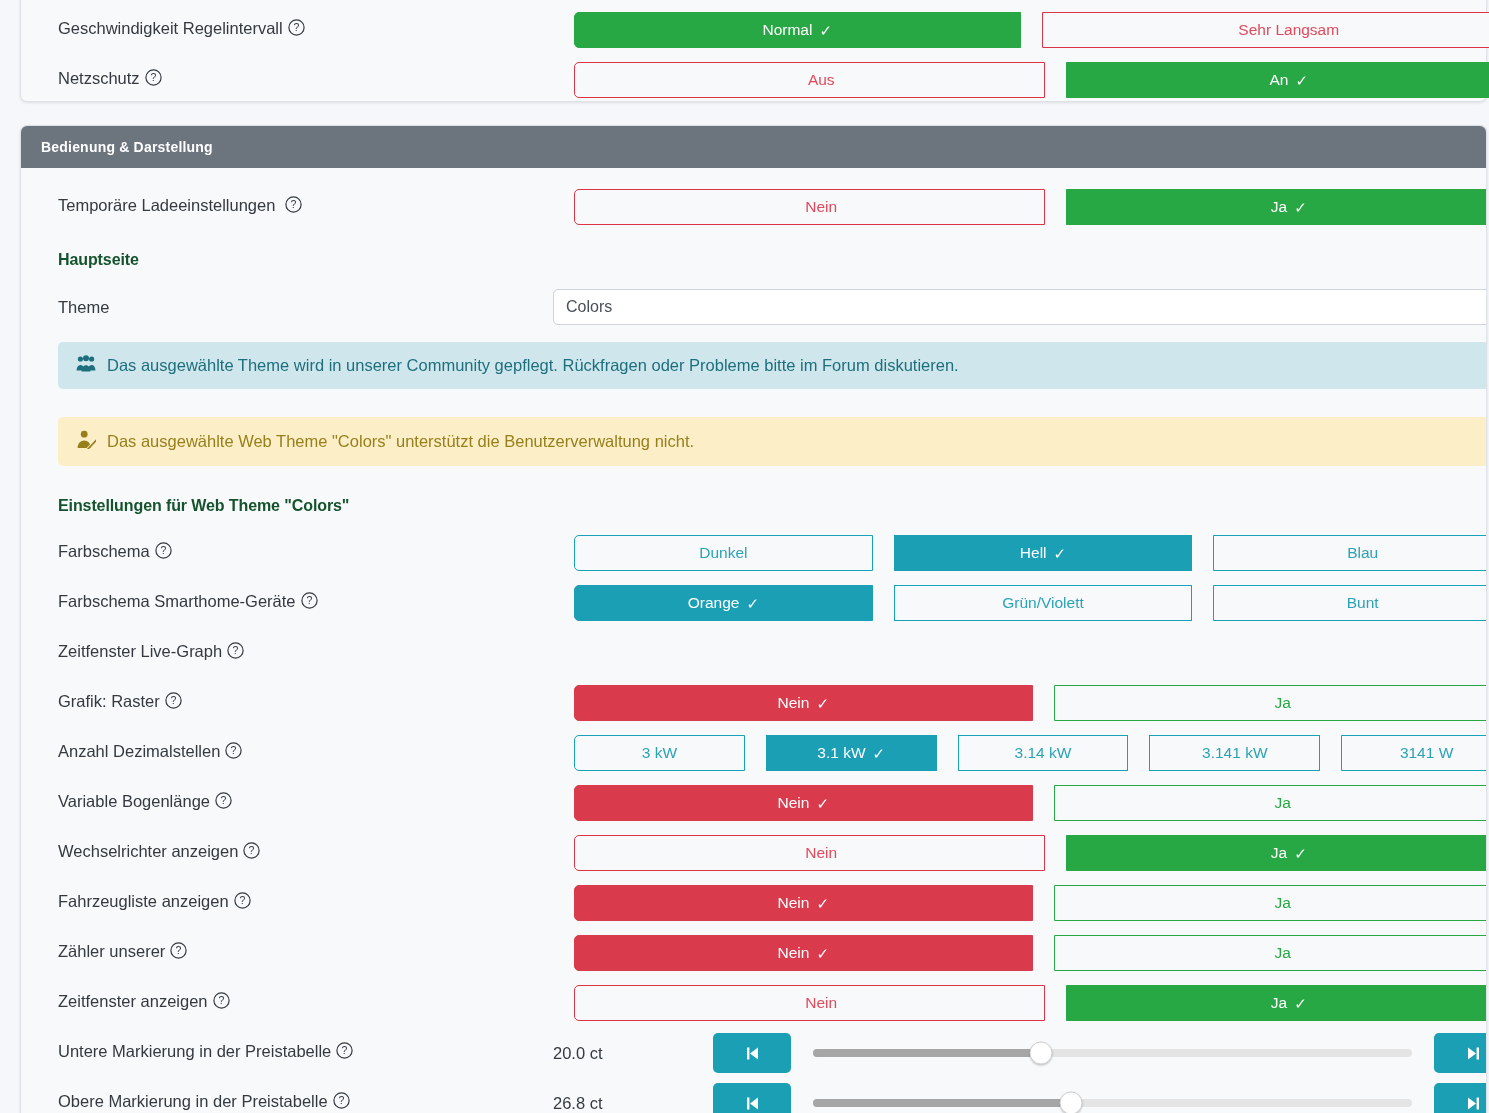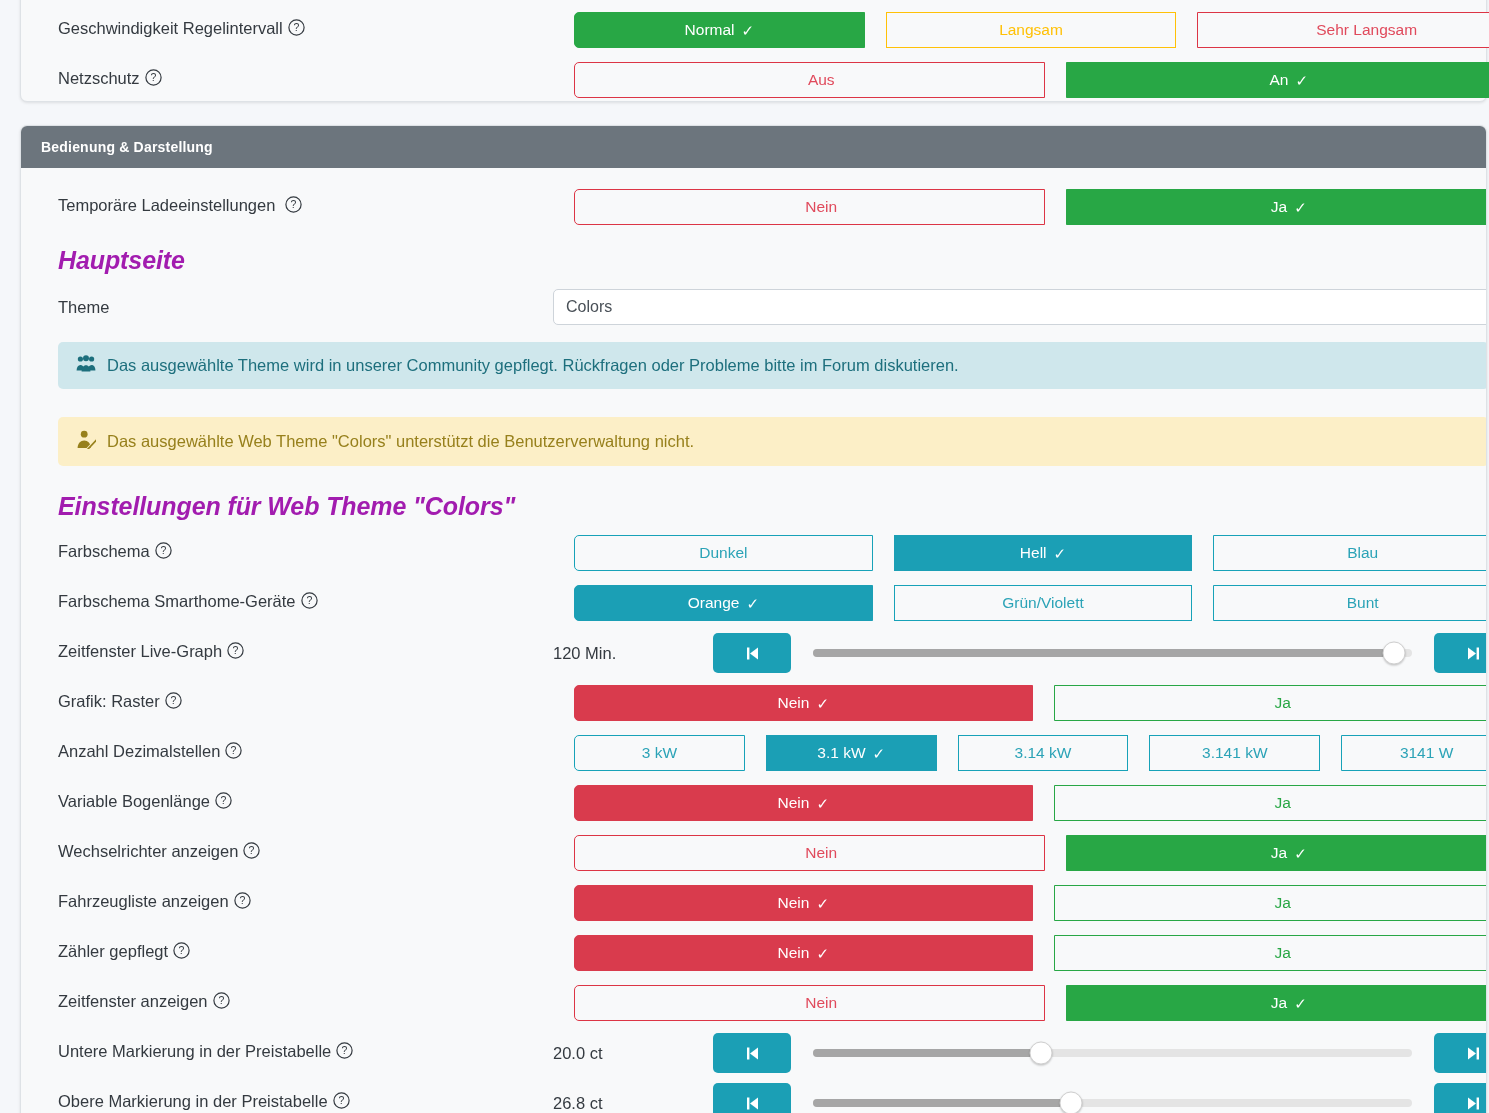--- a/index.html
+++ b/index.html
@@ -191,9 +191,6 @@
                 <div class="bg-item f-green">
                   <span>Normal</span>
                   <span class="chk">✓</span>
-                </div>
-                <div class="bg-item o-yellow">
-                  <span>Langsam</span>
                 </div>
                 <div class="bg-item o-red">
                   <span>Sehr Langsam</span>

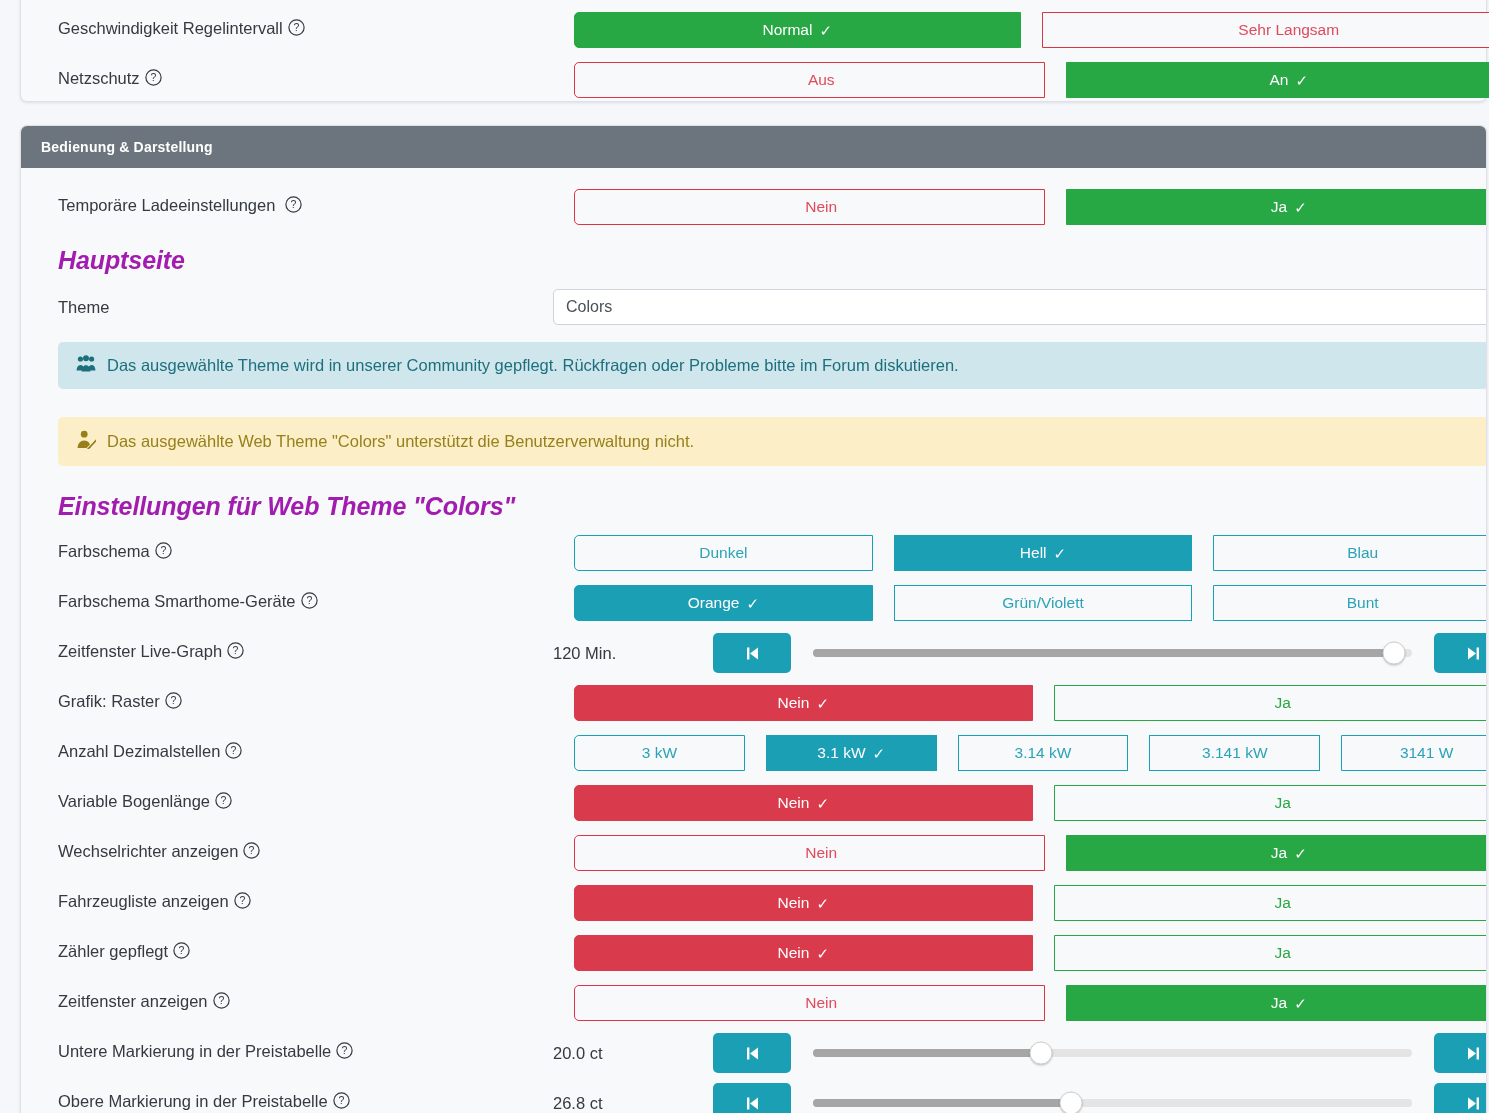--- a/index.html
+++ b/index.html
@@ -65,11 +65,10 @@
   
   .heading{
     font-weight:bold;
-    font-size:25px;
-    color:#a21caf;
+    font-size:16px;
+    color:#14532d;
     padding-left:19px;
     letter-spacing:-.1px;
-    font-style:italic;
   }
 
   

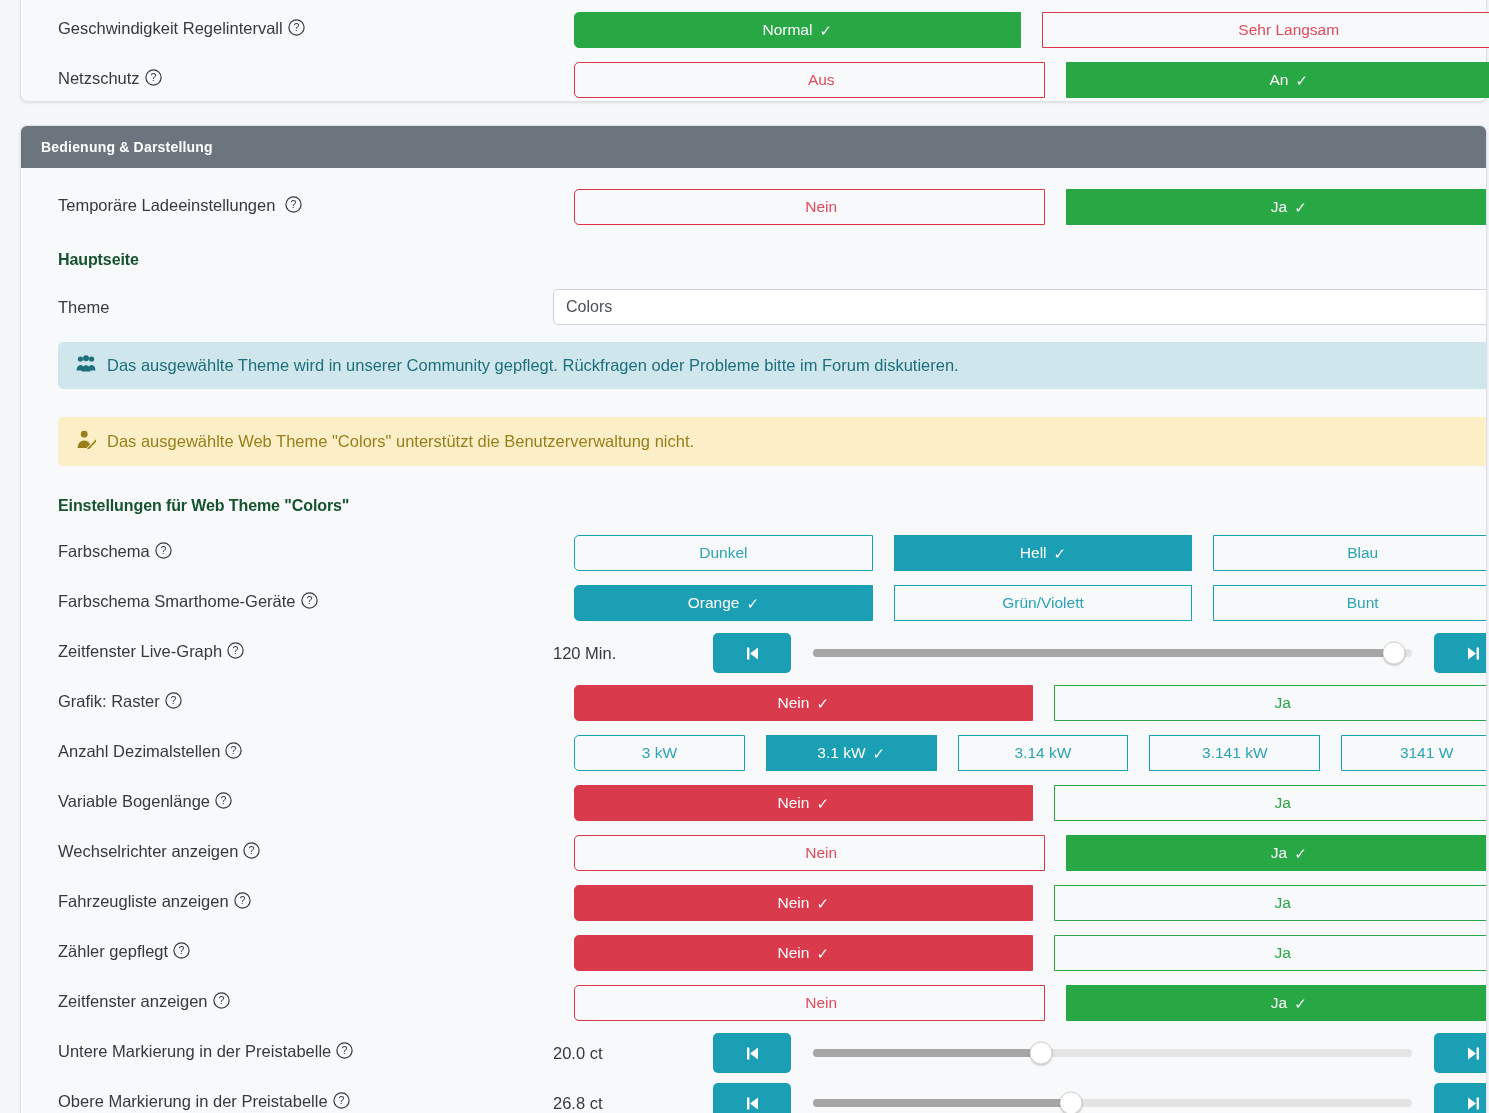--- a/index.html
+++ b/index.html
@@ -362,29 +362,6 @@
                   <circle cx="8.5" cy="8.5" r="7.6" fill="none" stroke="#343a40" stroke-width="1.2"></circle>
                   <text x="8.5" y="12.4" font-size="10.5" text-anchor="middle" fill="#343a40" font-family="Liberation Sans, sans-serif">?</text>
                 </svg></span></div>
-            <div class="row-control">
-              <div class="slider-row">
-                <div class="slider-value">120 Min.</div>
-                <div class="step-btn">
-                  <svg width="17" height="17" viewBox="0 0 17 17" fill="#fff">
-                    <rect x="3" y="2.5" width="2.4" height="12"></rect>
-                    <path d="M14 2.5 L14 14.5 L6 8.5 Z"></path>
-                  </svg>
-                </div>
-                <div class="track-wrap">
-                  <div class="track">
-                    <div class="track-fill" style="width: 97%;"></div>
-                    <div class="thumb" style="left: 97%;"></div>
-                  </div>
-                </div>
-                <div class="step-btn">
-                  <svg width="17" height="17" viewBox="0 0 17 17" fill="#fff">
-                    <rect x="11.6" y="2.5" width="2.4" height="12"></rect>
-                    <path d="M3 2.5 L3 14.5 L11 8.5 Z"></path>
-                  </svg>
-                </div>
-              </div>
-            </div>
           </div>
           <div class="spacer-8"></div>
           <div class="row">

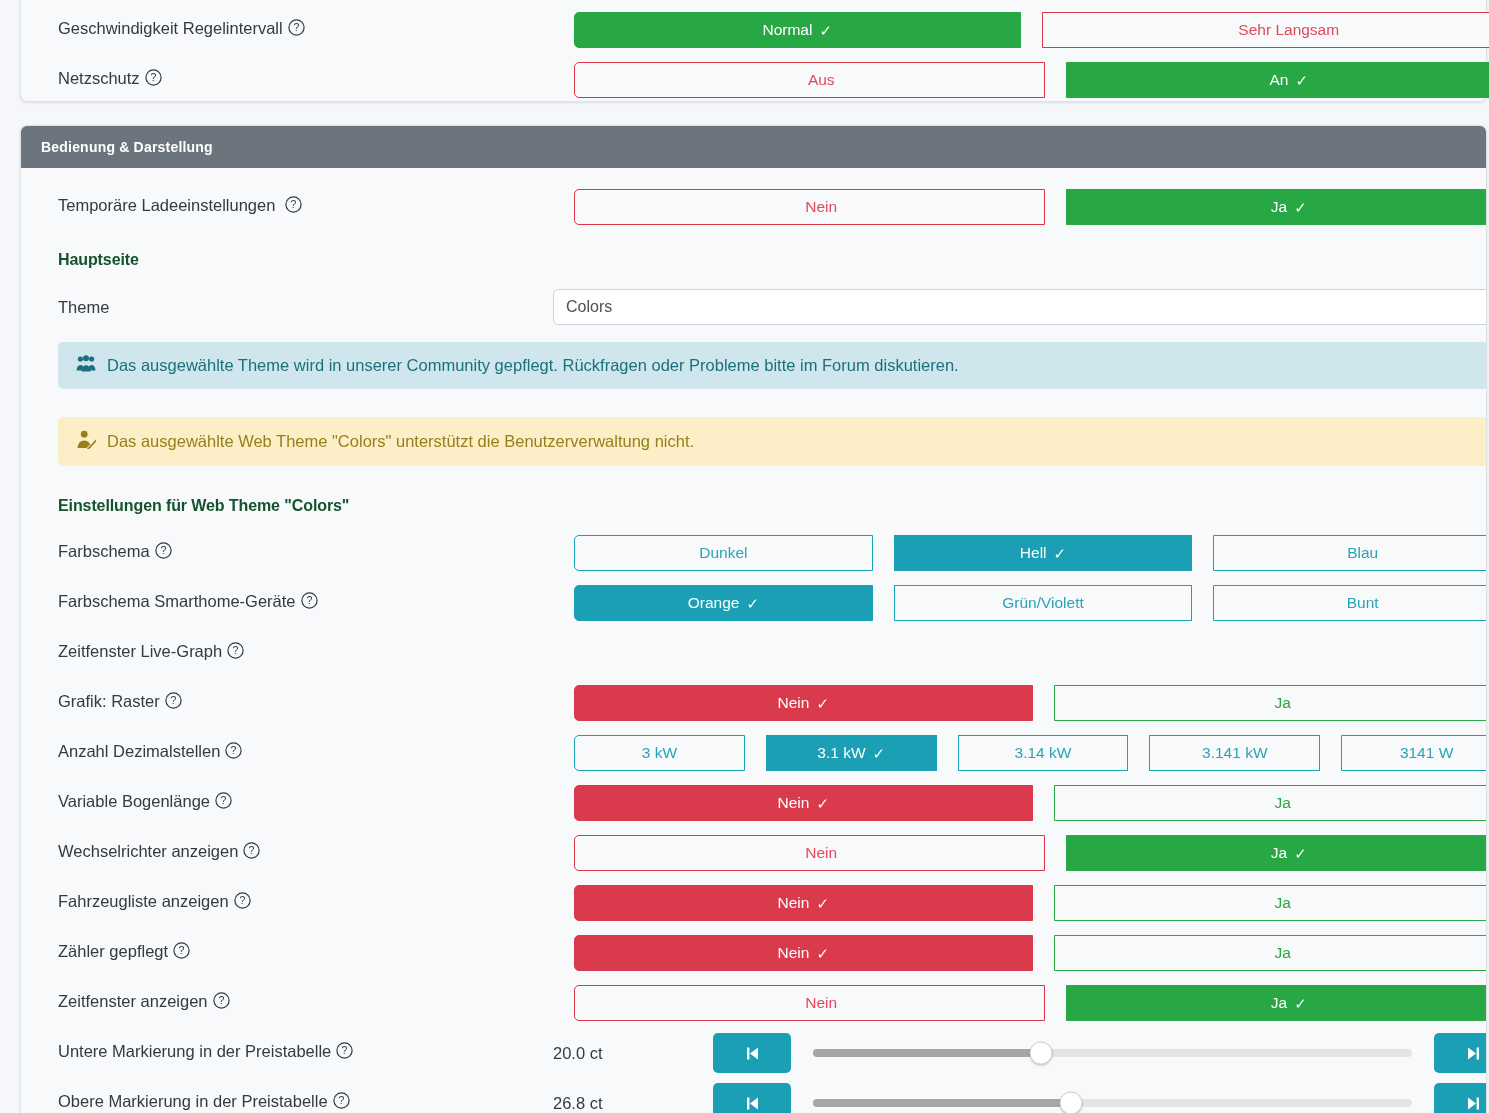--- a/index.html
+++ b/index.html
@@ -464,7 +464,7 @@
           </div>
           <div class="spacer-8"></div>
           <div class="row">
-            <div class="row-label"><span>Zähler gepflegt</span><span class="help"><svg width="17" height="17" viewBox="0 0 17 17">
+            <div class="row-label"><span>Zähler unserer</span><span class="help"><svg width="17" height="17" viewBox="0 0 17 17">
                   <circle cx="8.5" cy="8.5" r="7.6" fill="none" stroke="#343a40" stroke-width="1.2"></circle>
                   <text x="8.5" y="12.4" font-size="10.5" text-anchor="middle" fill="#343a40" font-family="Liberation Sans, sans-serif">?</text>
                 </svg></span></div>

